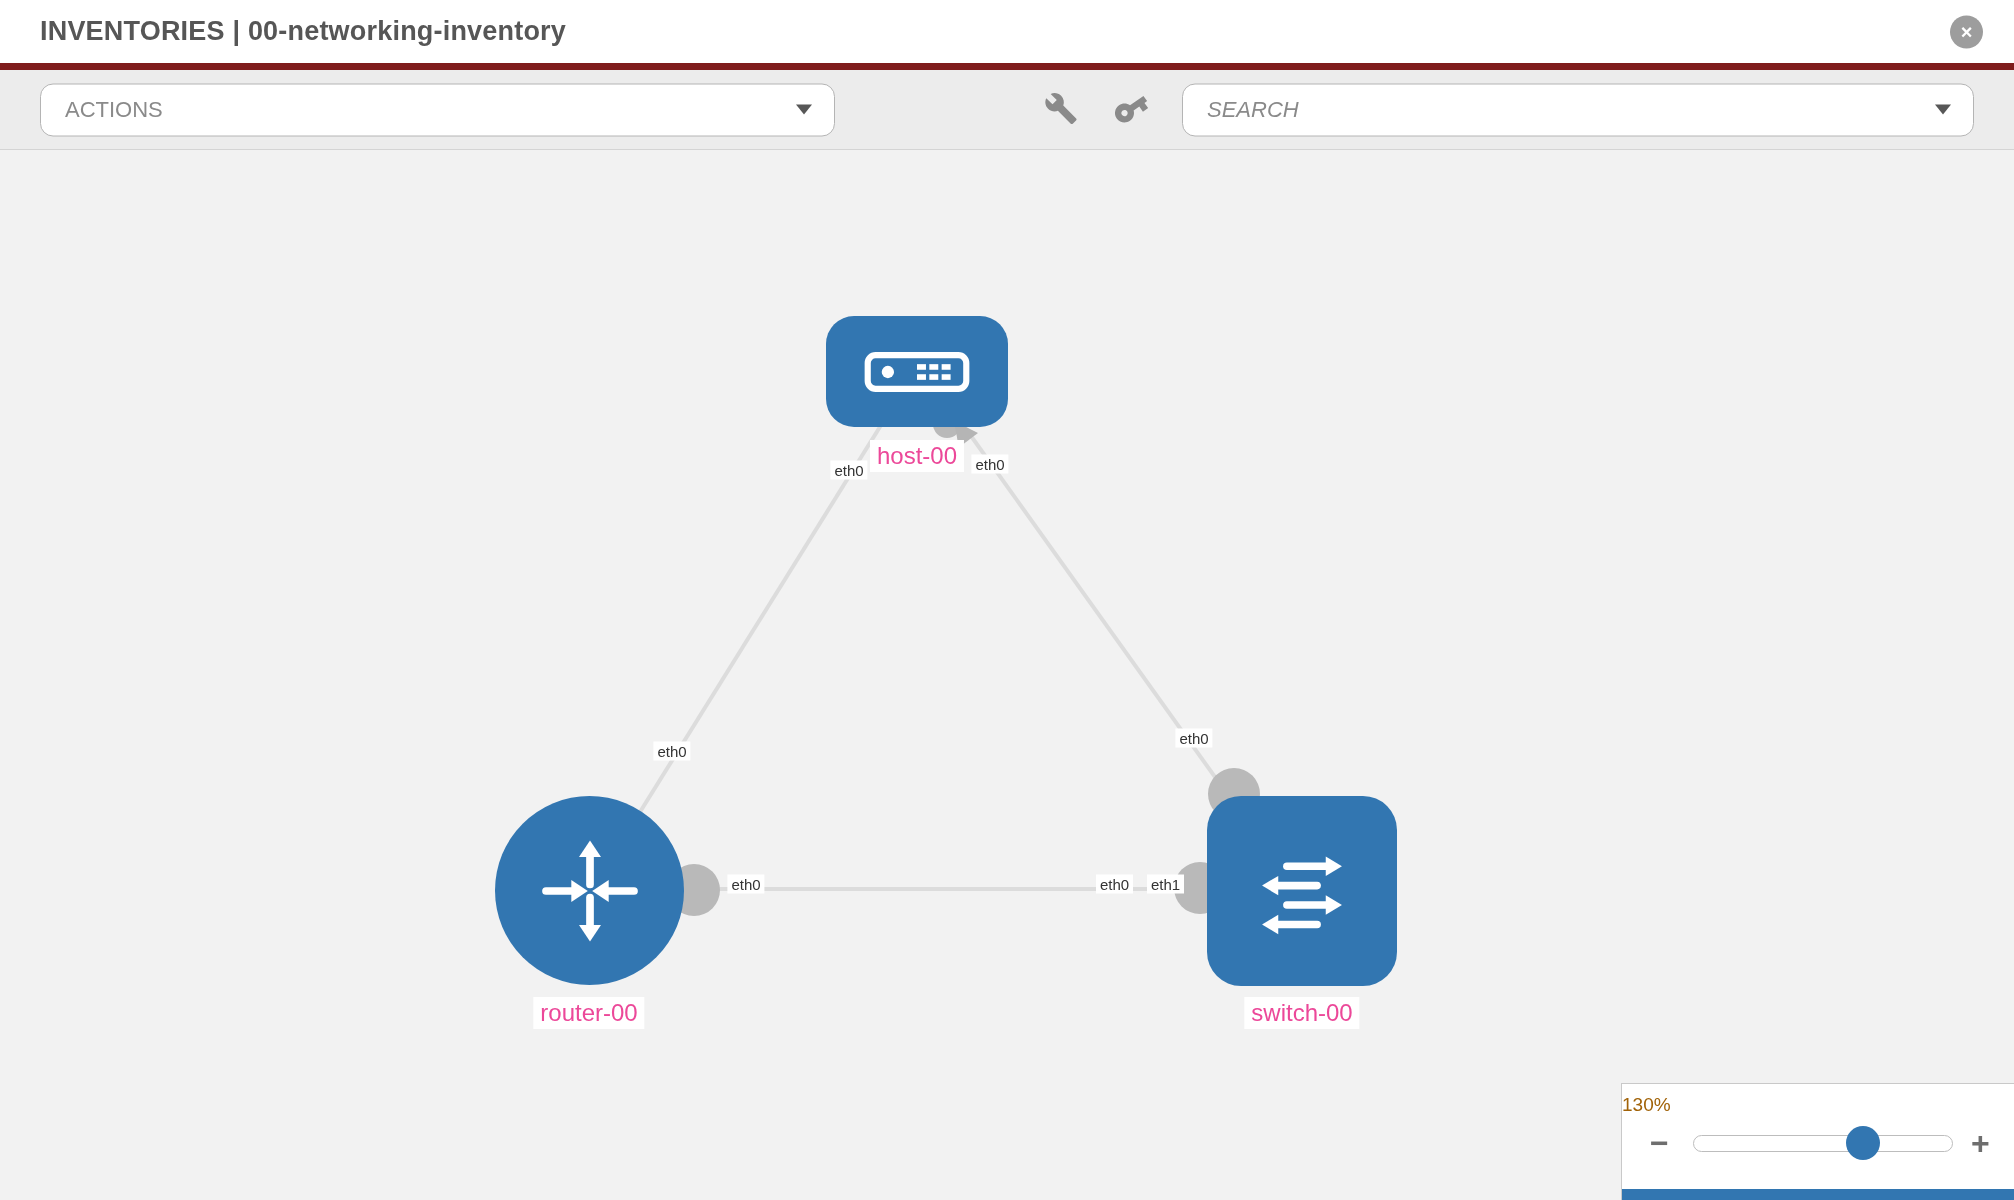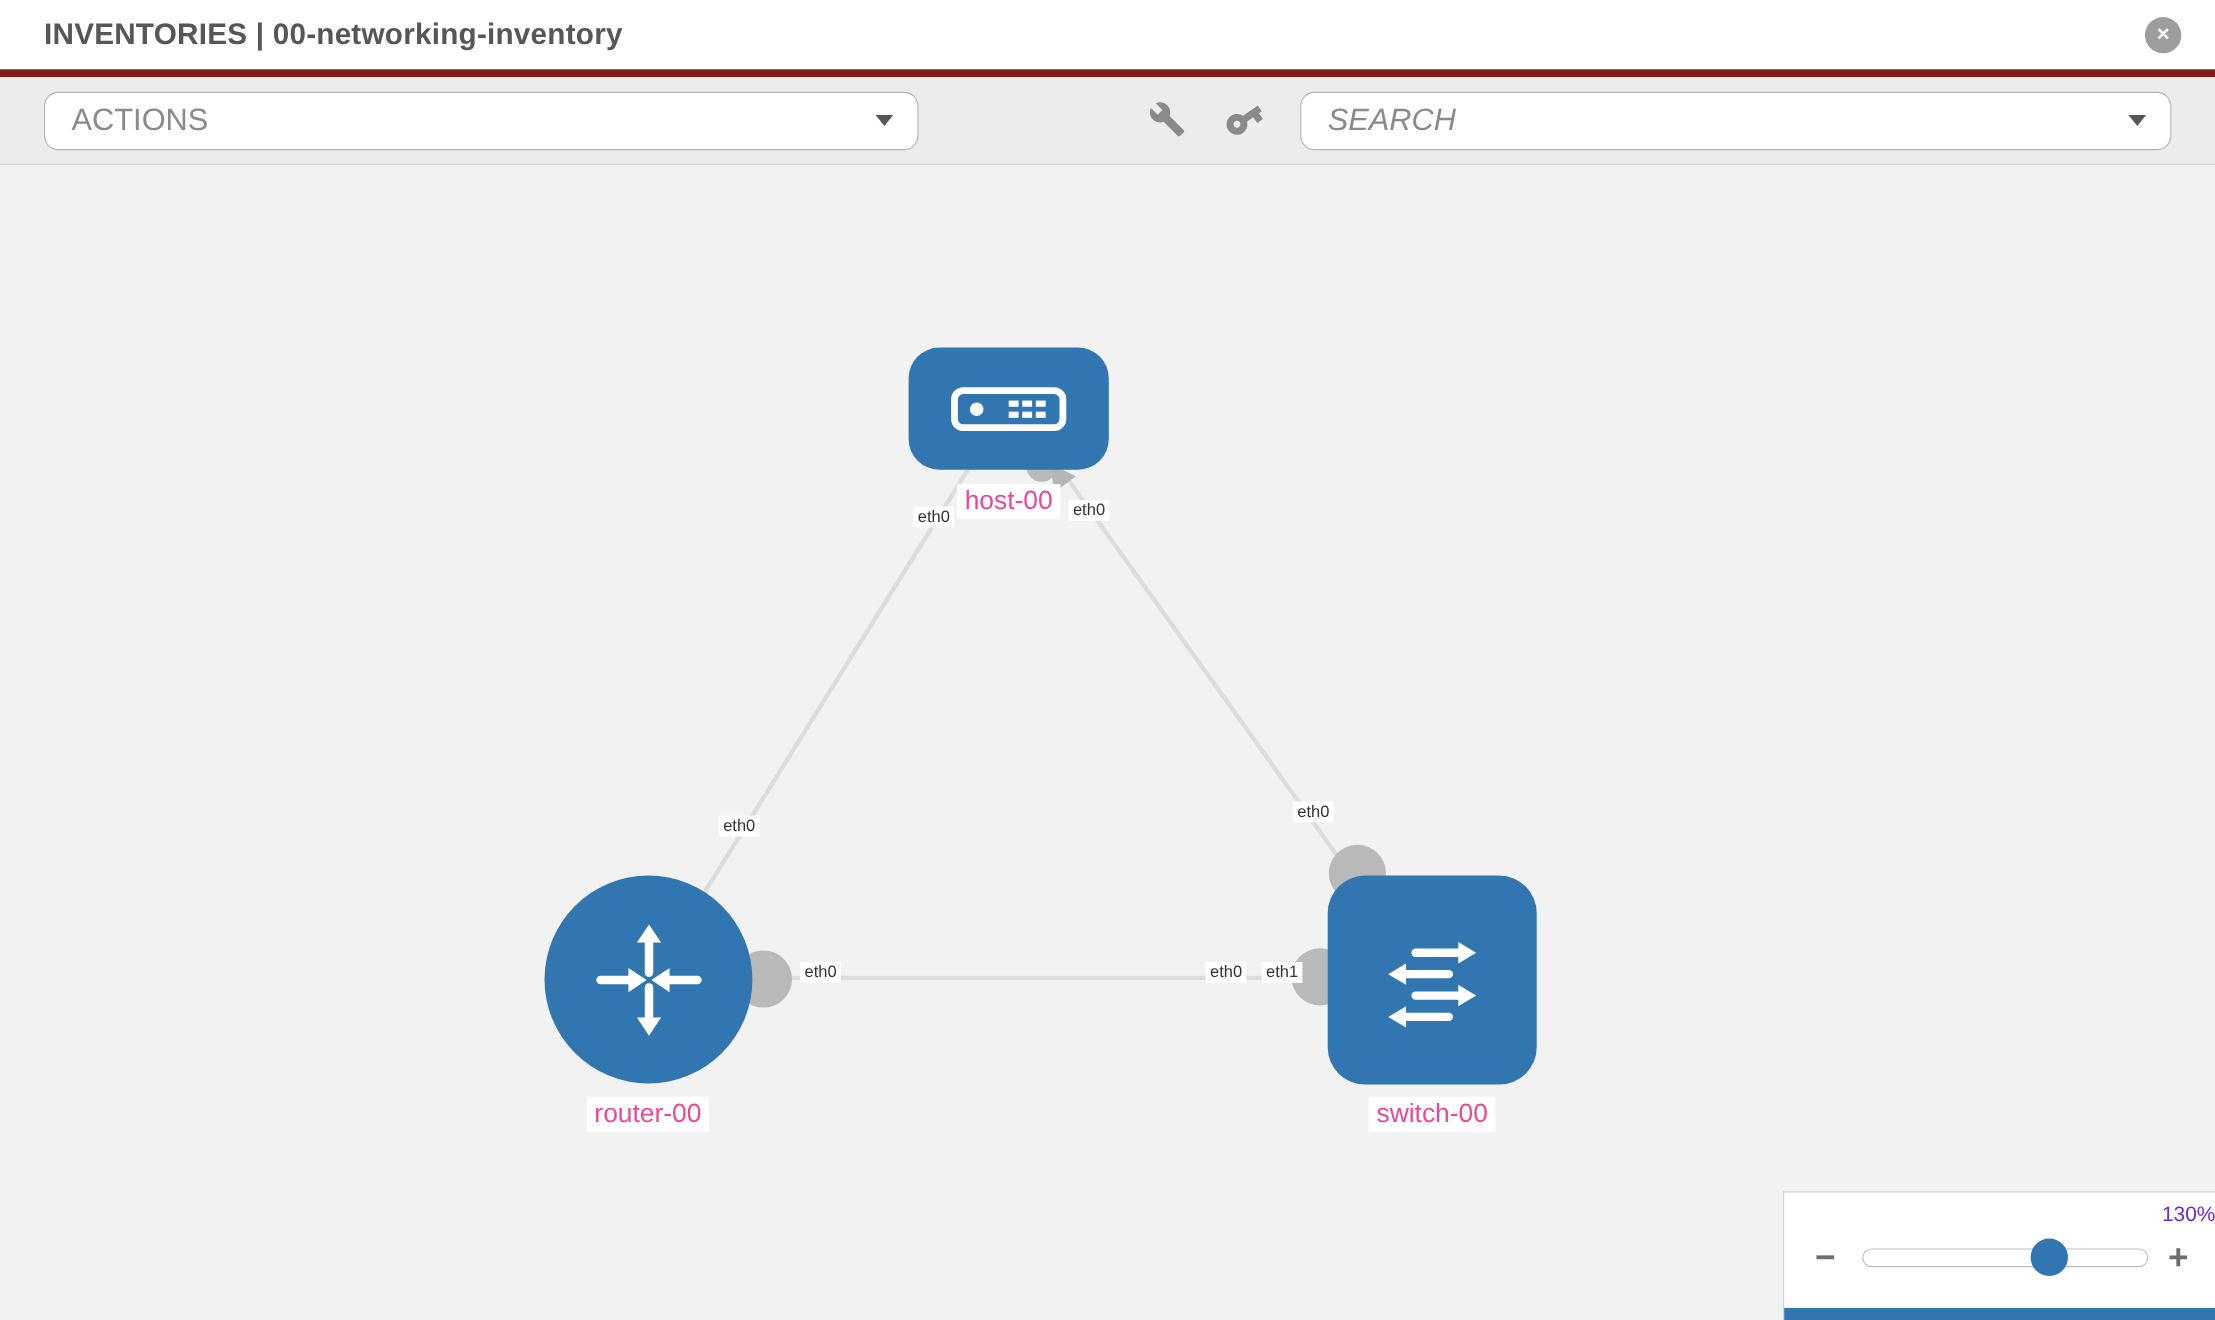--- a/index.html
+++ b/index.html
@@ -17,7 +17,7 @@
   .toolbar { height:80px; background:#ececec; border-bottom:1px solid #d4d4d4; position:relative; }
   .dropdown { position:absolute; top:50%; transform:translateY(-50%); height:53px; background:#fff;
     border:1px solid #b4b4b4; border-radius:13px; display:flex; align-items:center; padding:0 24px;
-    color:#8a8a8a; font-size:28px; cursor:pointer; }
+    color:#8a8a8a; font-size:22px; cursor:pointer; }
   .dropdown .caret { position:absolute; right:22px; width:0; height:0;
     border-left:8px solid transparent; border-right:8px solid transparent; border-top:10px solid #575757; }
   .dd-actions { left:40px; width:795px; }

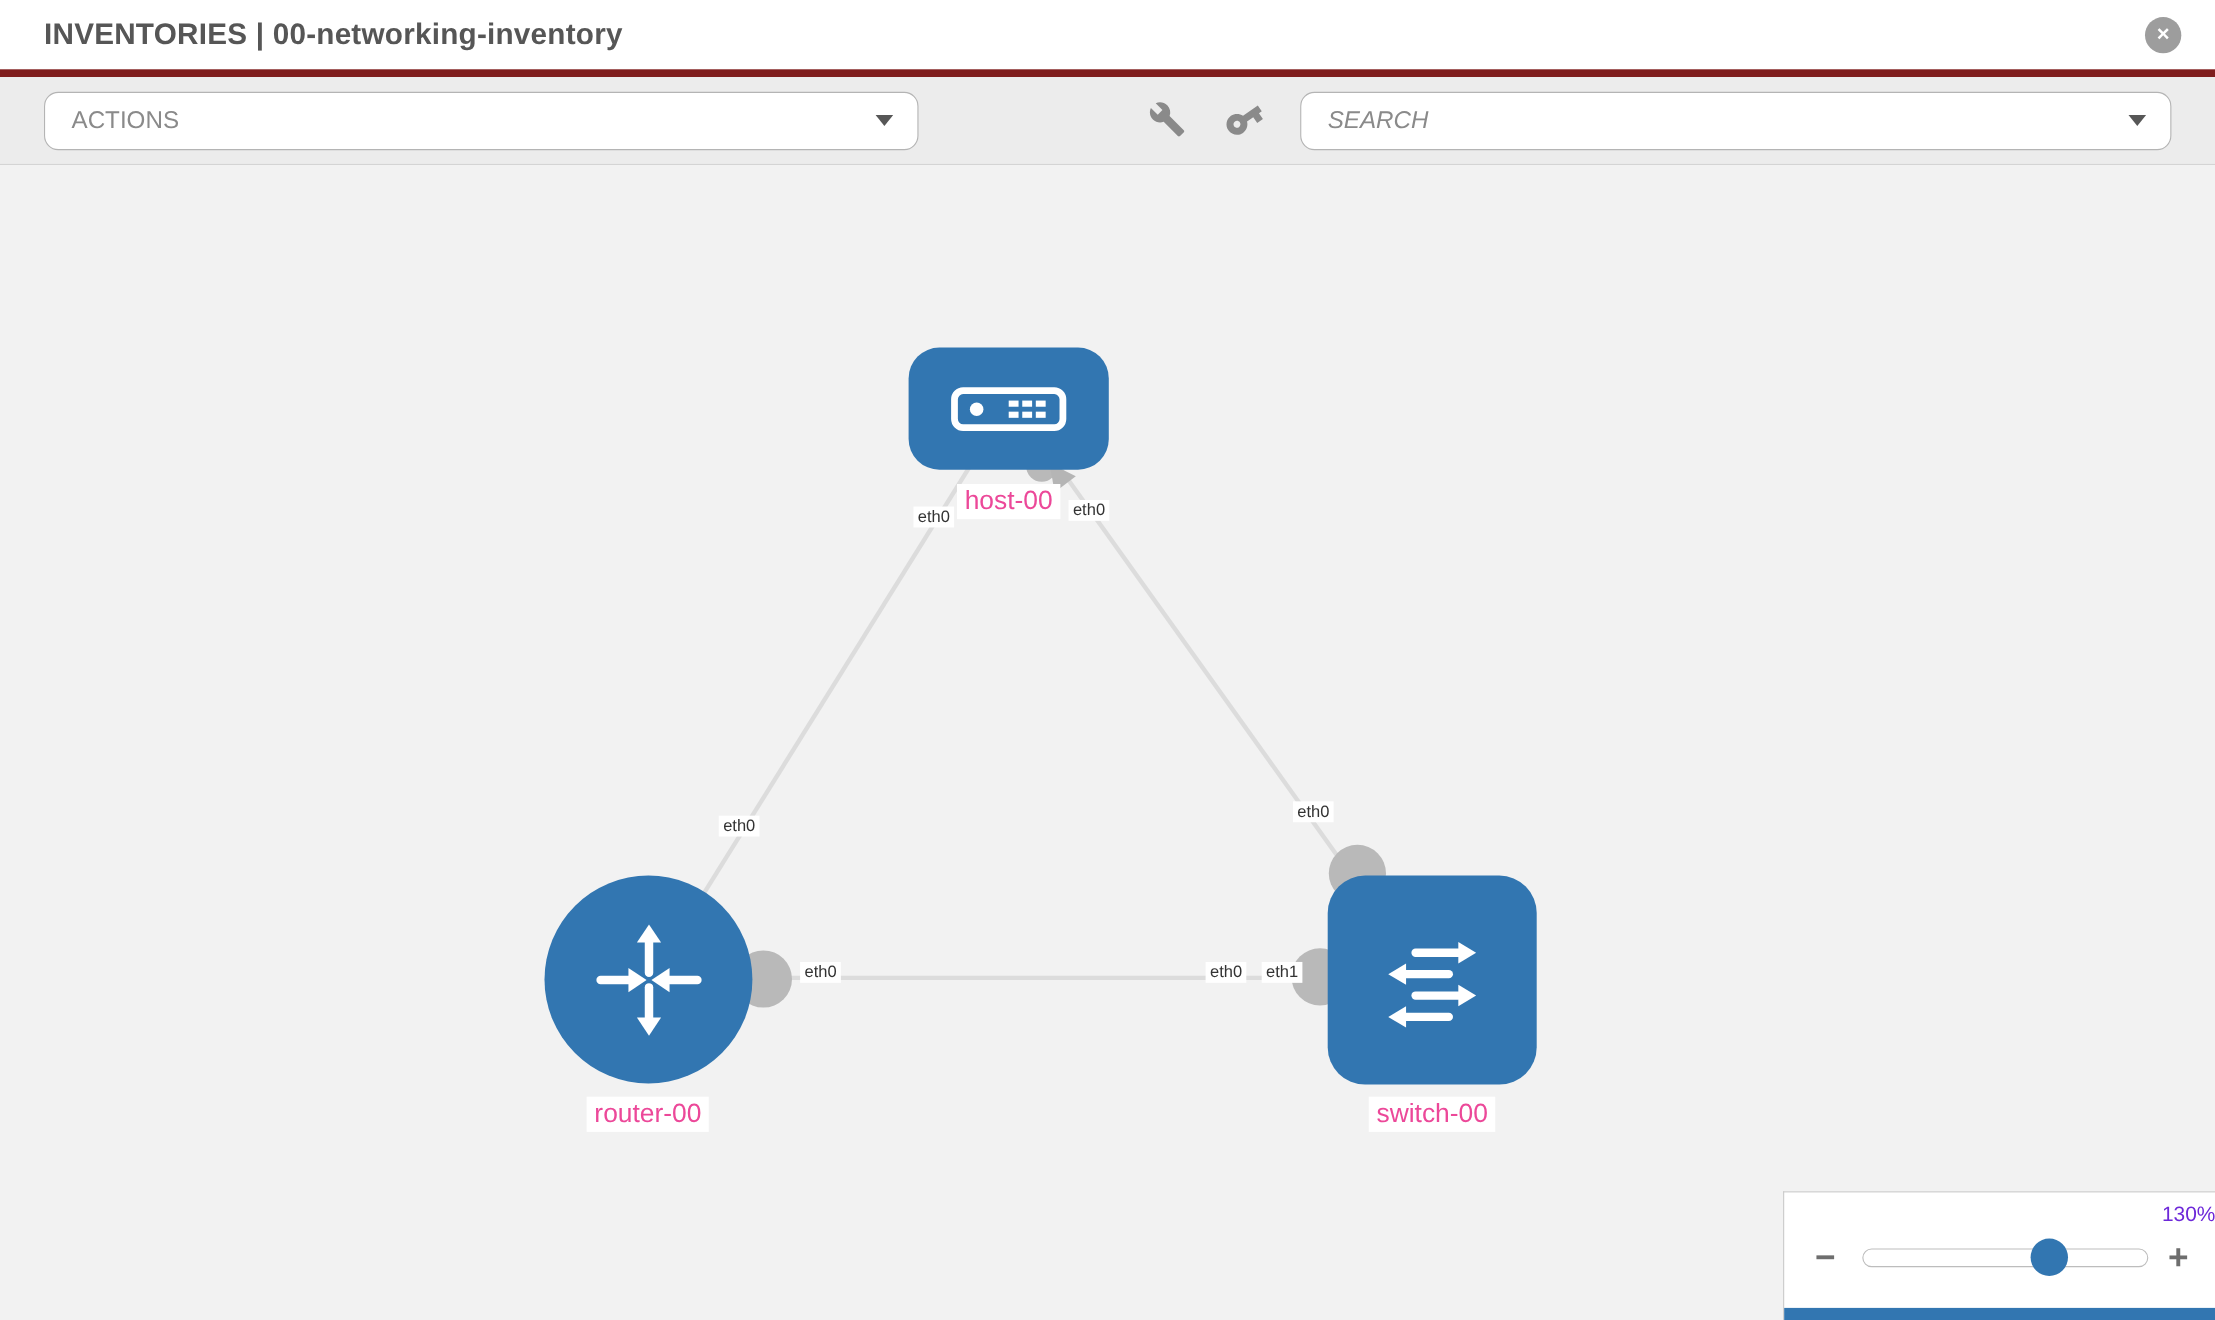--- a/index.html
+++ b/index.html
@@ -44,7 +44,7 @@
   
   .zoom-panel { position:absolute; right:0; bottom:0; width:393px; height:117px; background:#fff;
     border-top:1px solid #c9c9c9; border-left:1px solid #c9c9c9; z-index:10; }
-  .zoom-level { position:absolute; top:10px; left:0; width:100%; text-align:right; font-size:19px; color:#6d28d9; }
+  .zoom-level { position:absolute; top:10px; left:0; width:100%; text-align:left; font-size:19px; color:#a16207; }
   .zoom-minus,.zoom-plus { position:absolute; font-size:32px; font-weight:bold; color:#6e6e6e;
     background:none; border:none; cursor:pointer; line-height:1; top:43px; }
   .zoom-minus { left:28px; }

